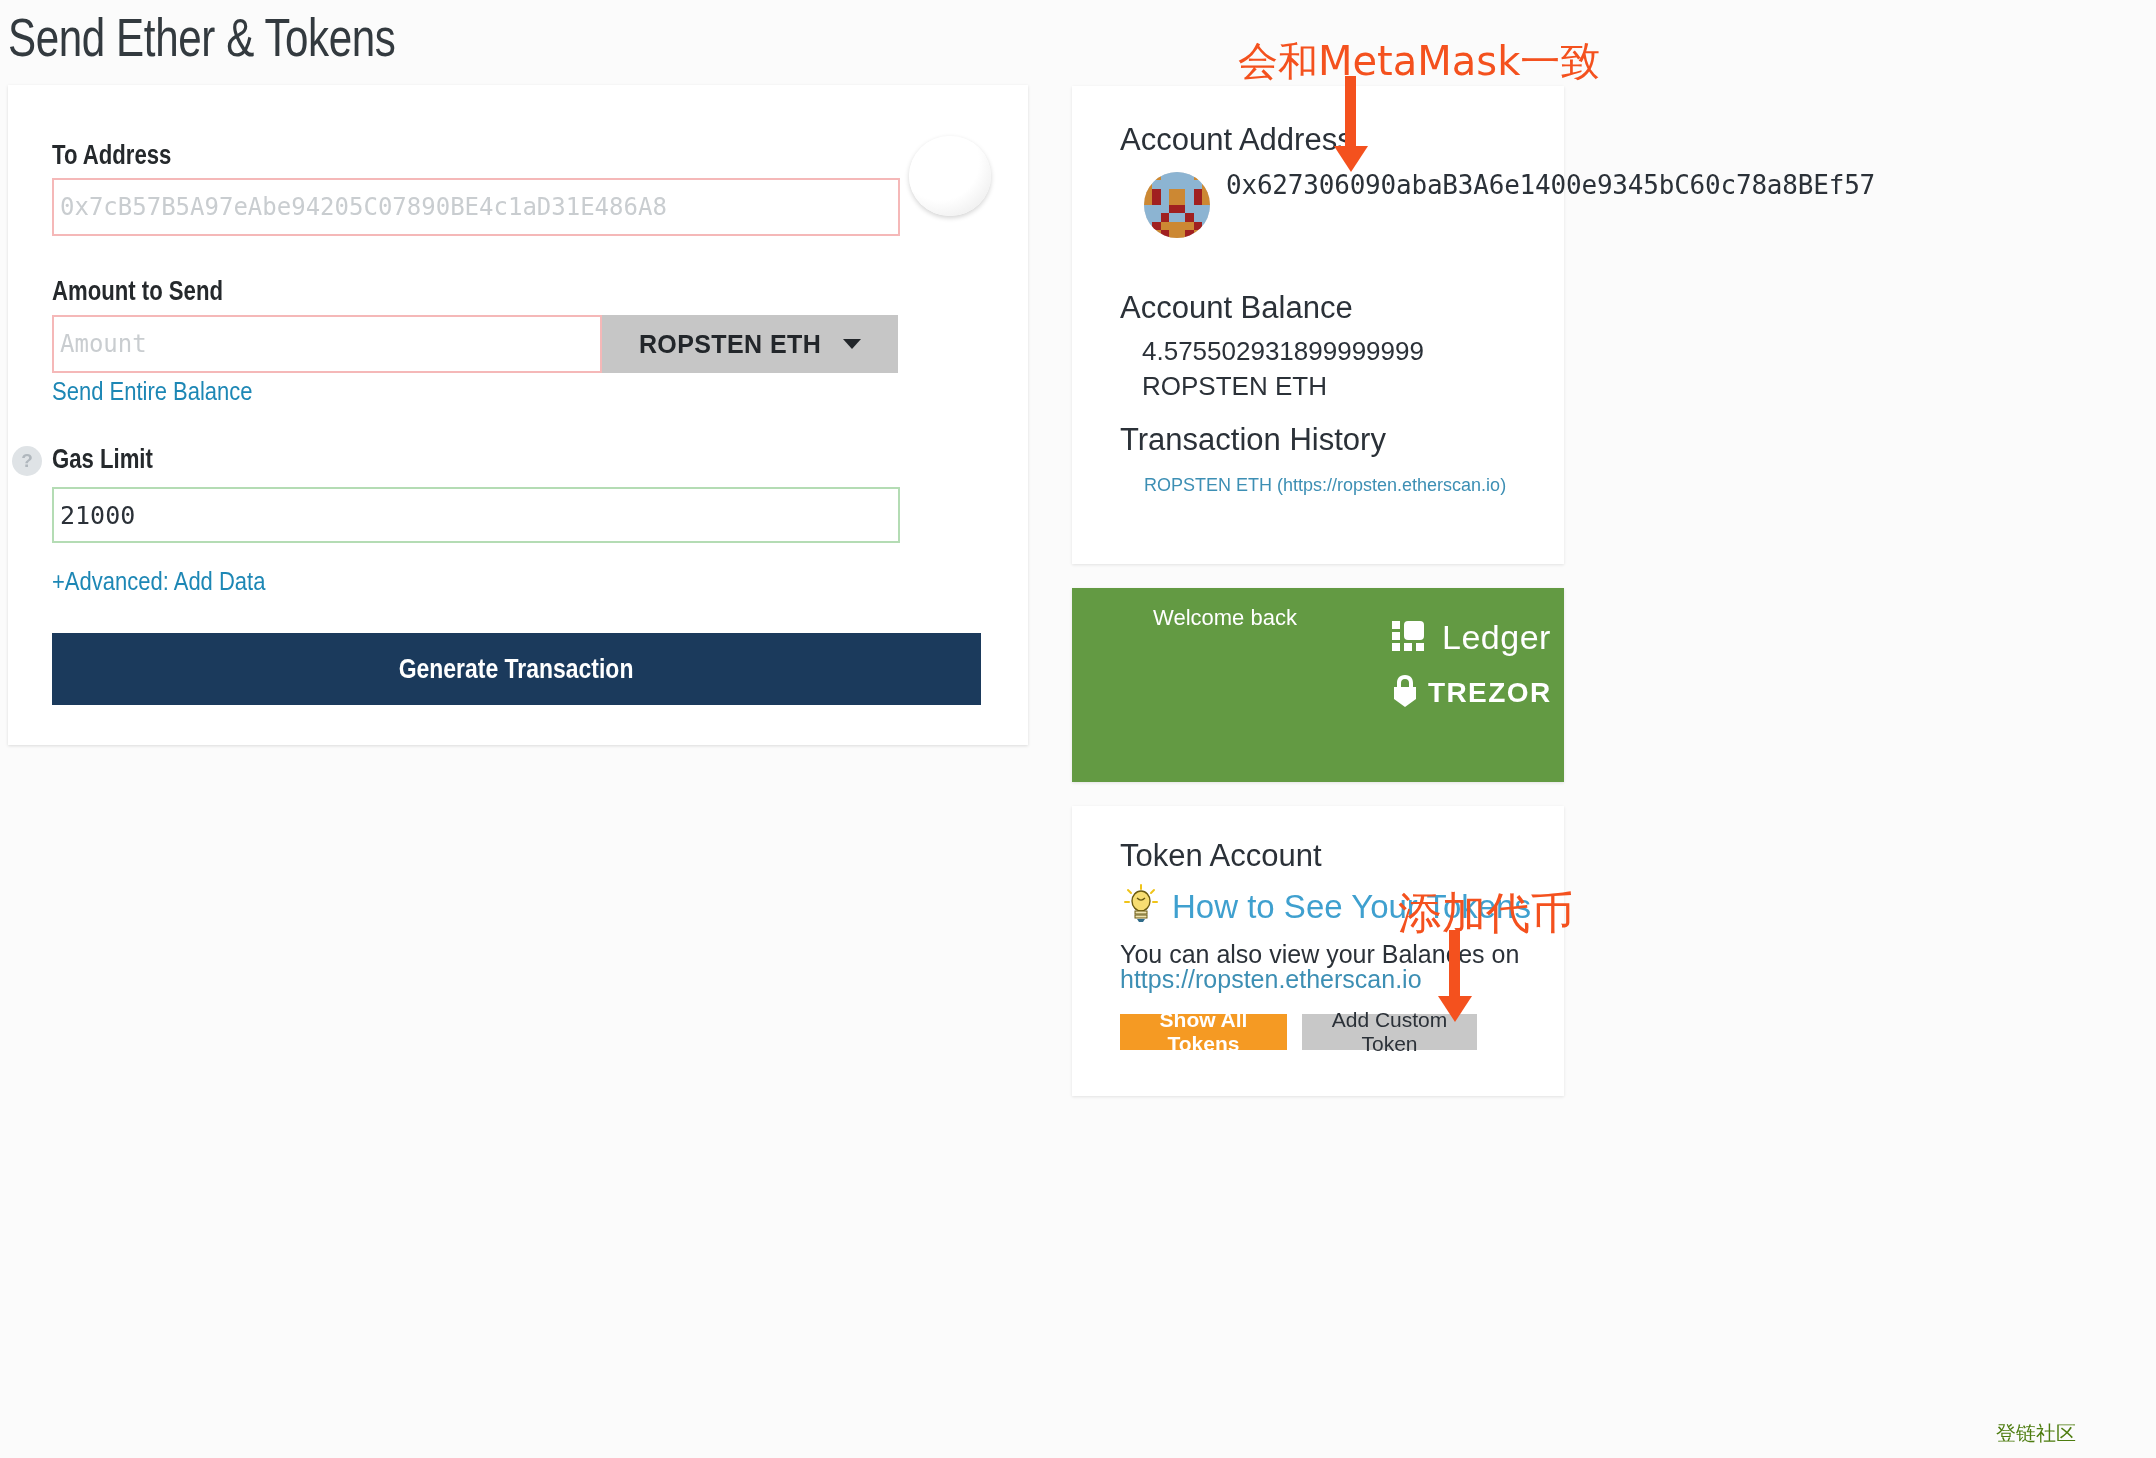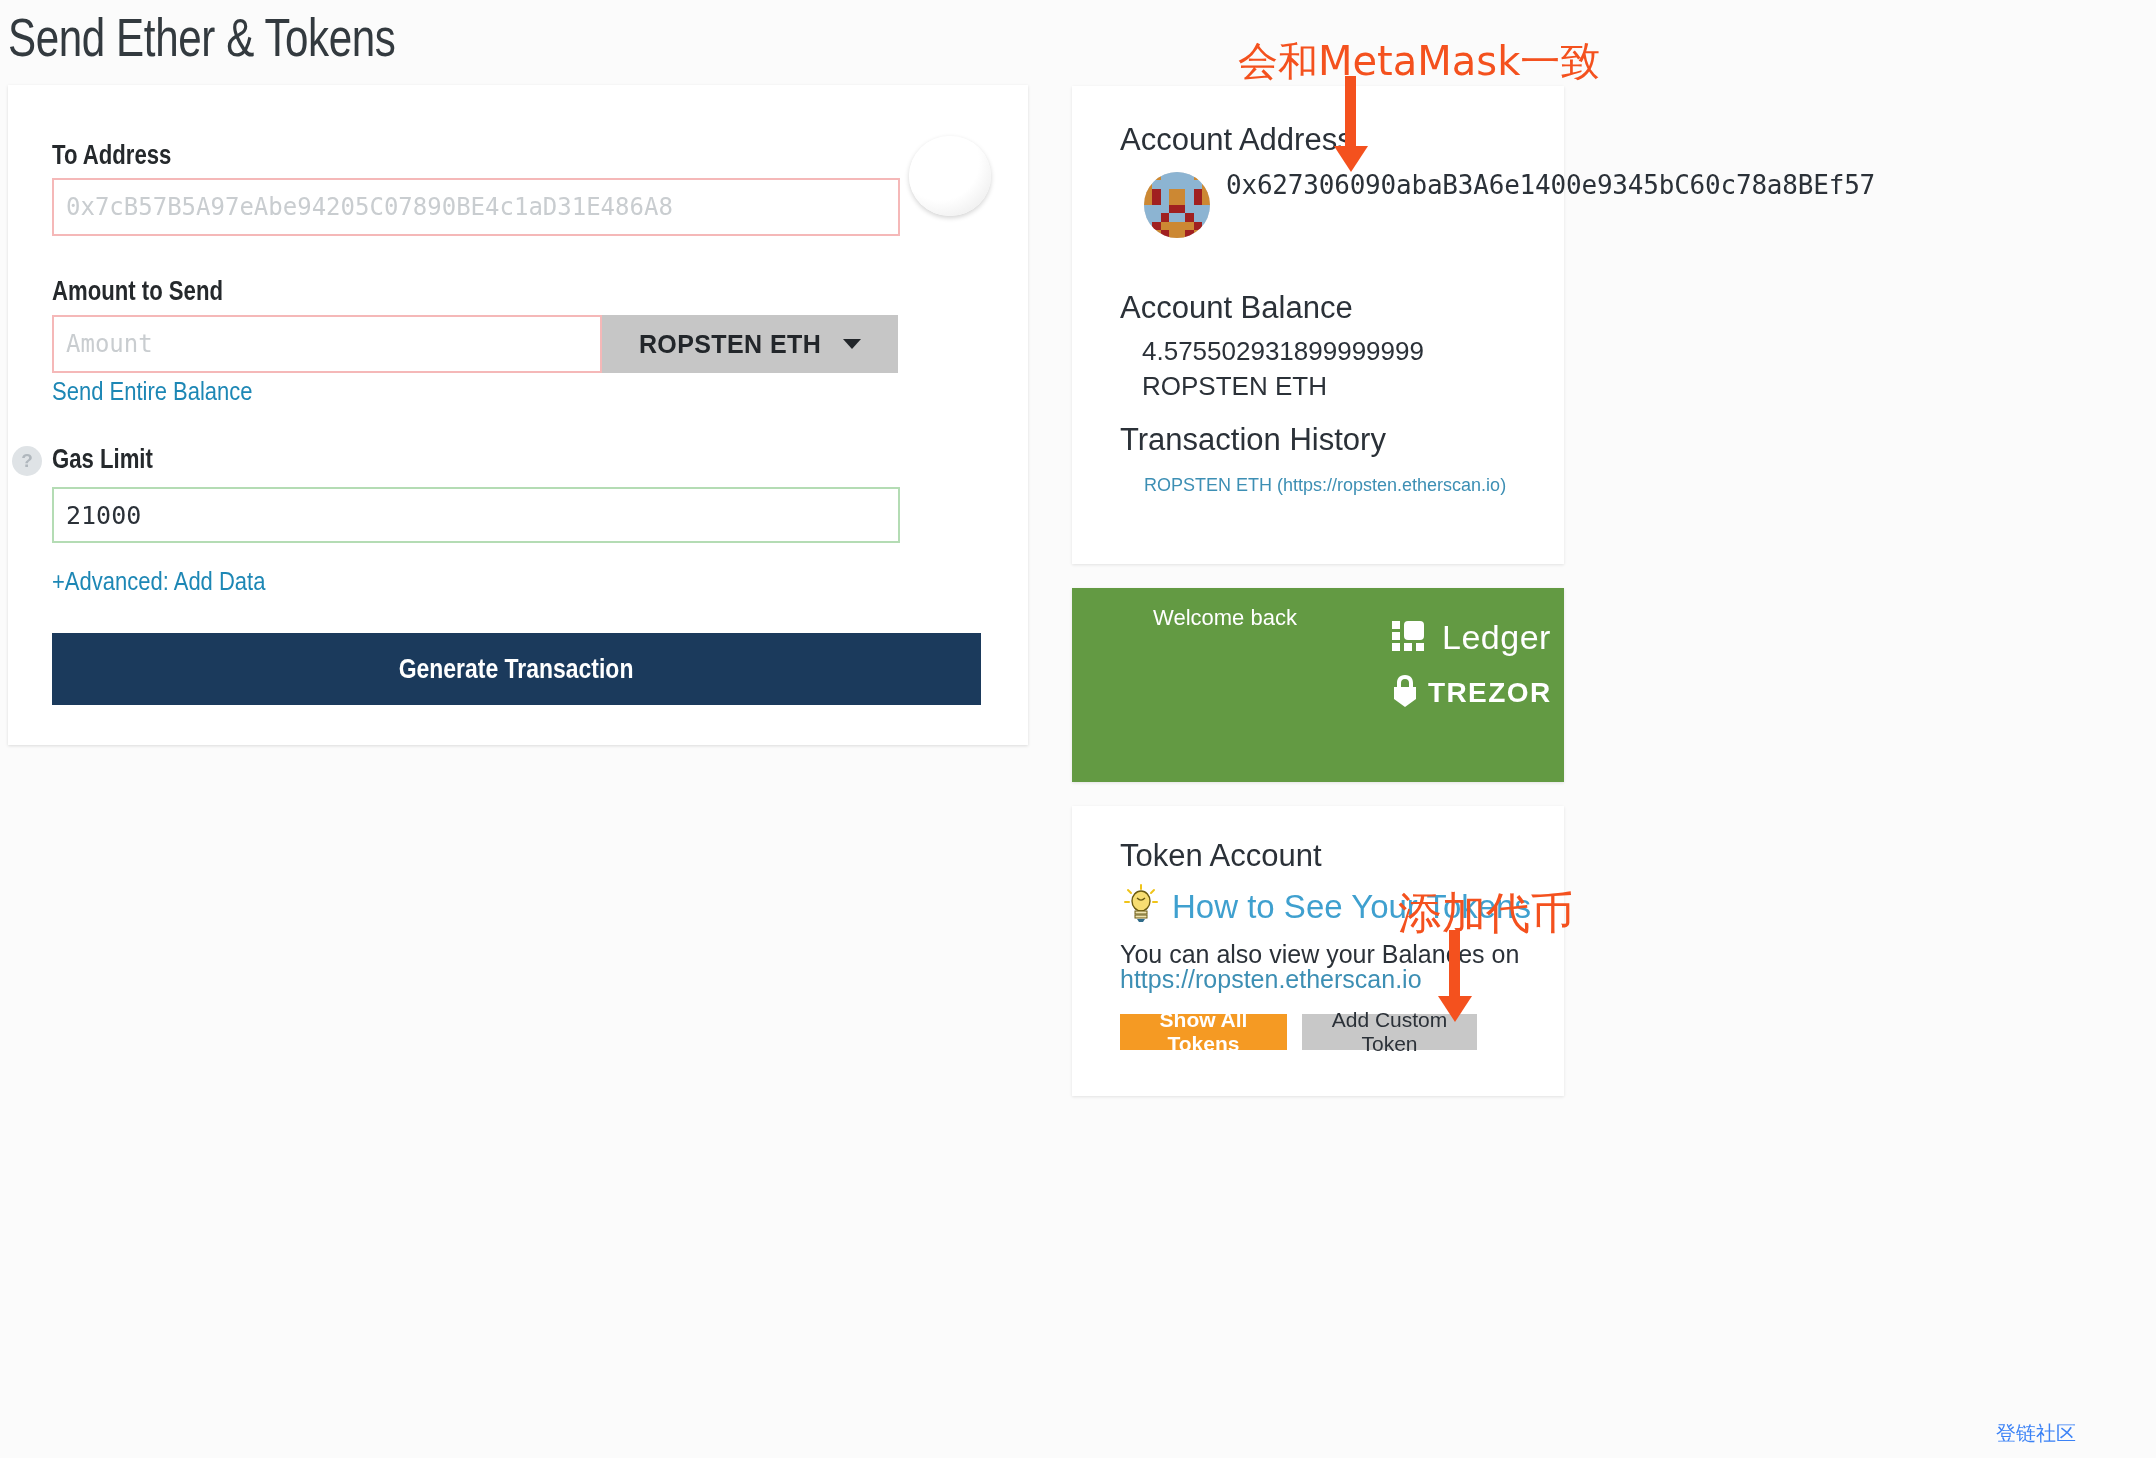--- a/index.html
+++ b/index.html
@@ -38,7 +38,7 @@
     font-family:"DejaVu Sans Mono", monospace;
     font-size:24px;
     color:#c9cdd0;
-    padding:0 12px;
+    padding:0 6px;
     display:flex; align-items:center;
     border:2px solid #f5b8b8;
   }

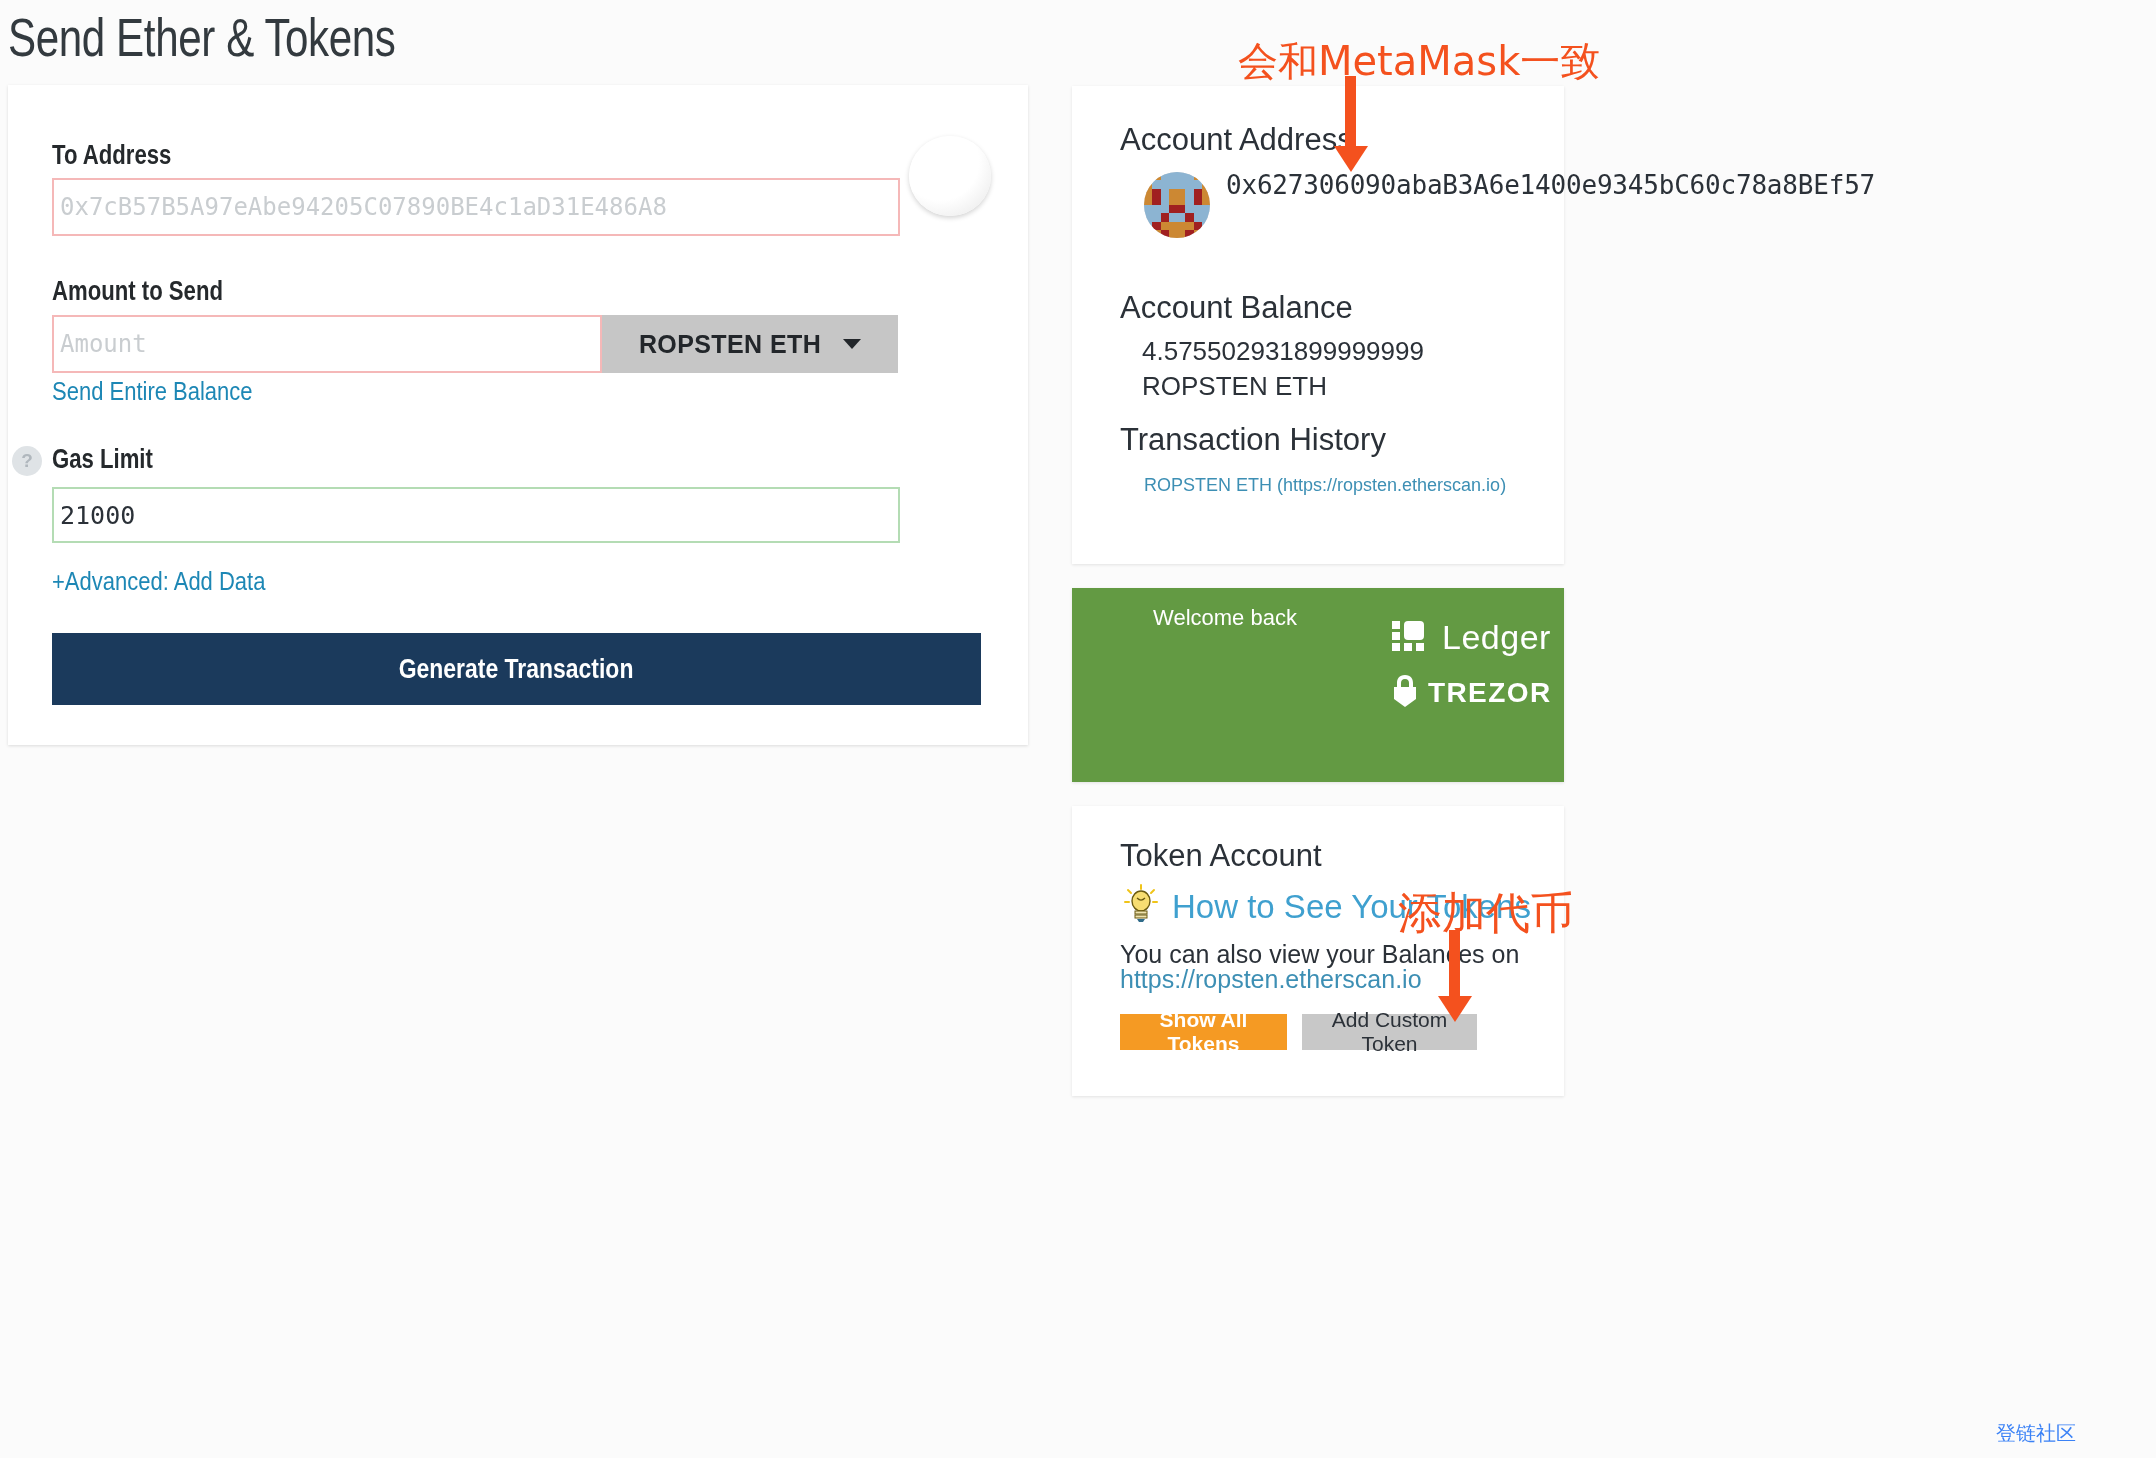--- a/index.html
+++ b/index.html
@@ -204,7 +204,7 @@
 
   .watermark{
     position:absolute; left:1996px; top:1420px;
-    font-family:"DejaVu Serif", serif; font-size:20px; color:#3b82f6;
+    font-family:"DejaVu Serif", serif; font-size:20px; color:#4d7c0f;
     white-space:nowrap;
   }
 </style>

